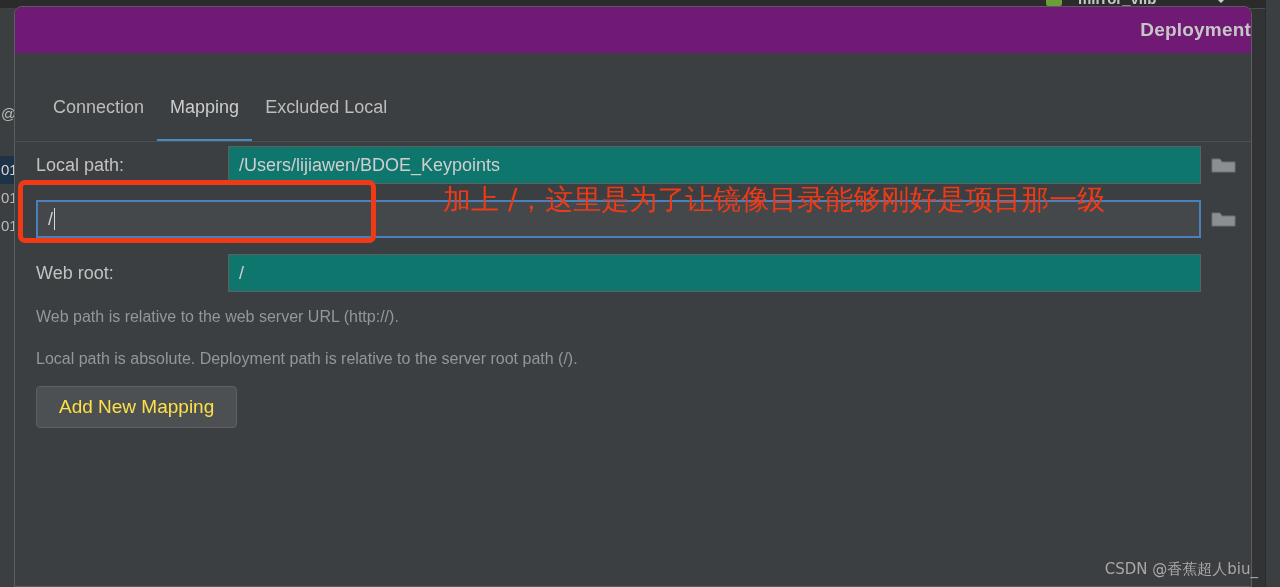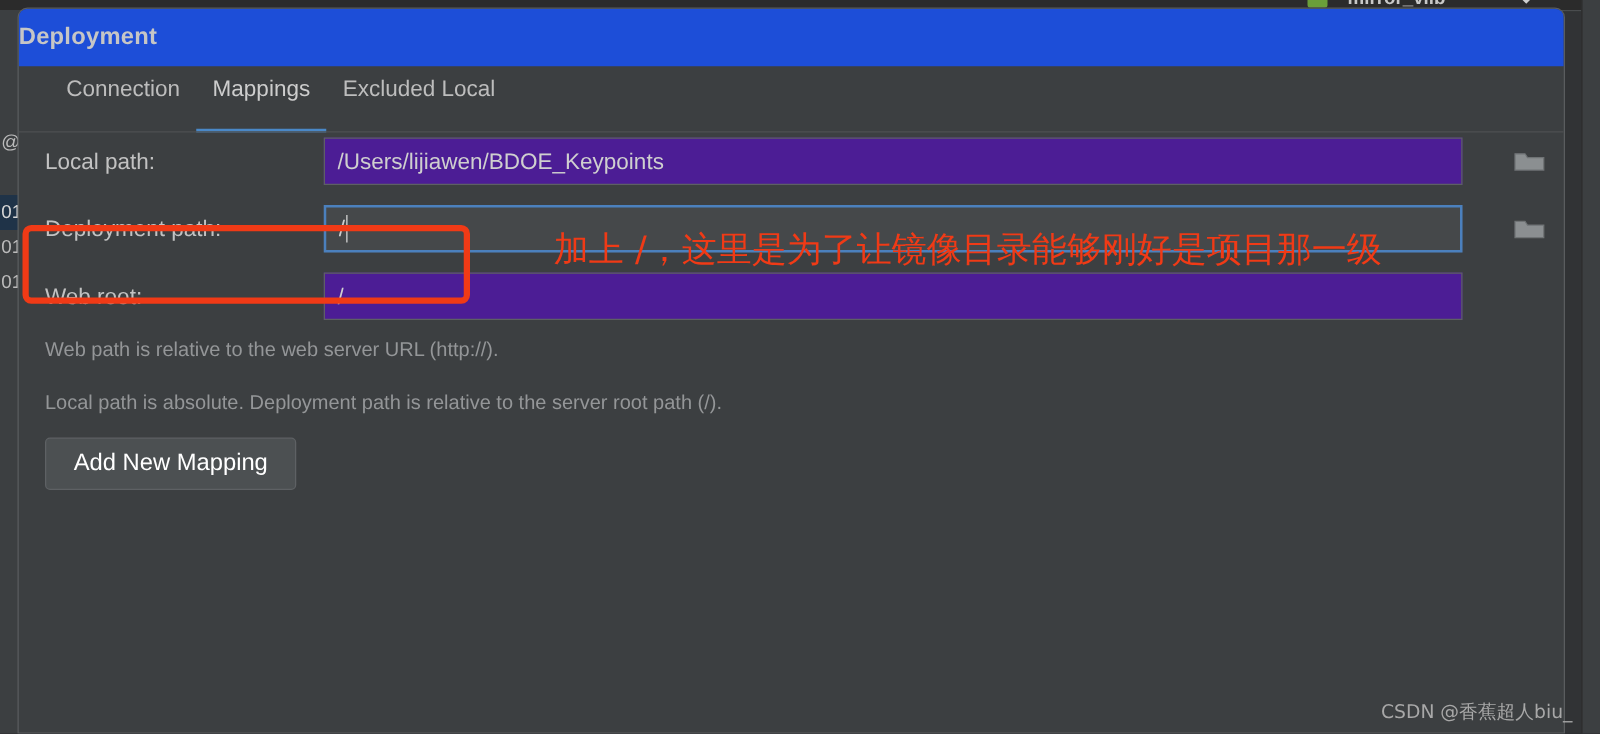--- a/index.html
+++ b/index.html
@@ -114,8 +114,8 @@
     height: 46px;
     display: flex;
     align-items: center;
-    justify-content: flex-start;
-    background: #1d4ed8;
+    justify-content: flex-end;
+    background: #701a75;
     box-sizing: border-box;
   }
   .dlg-title {

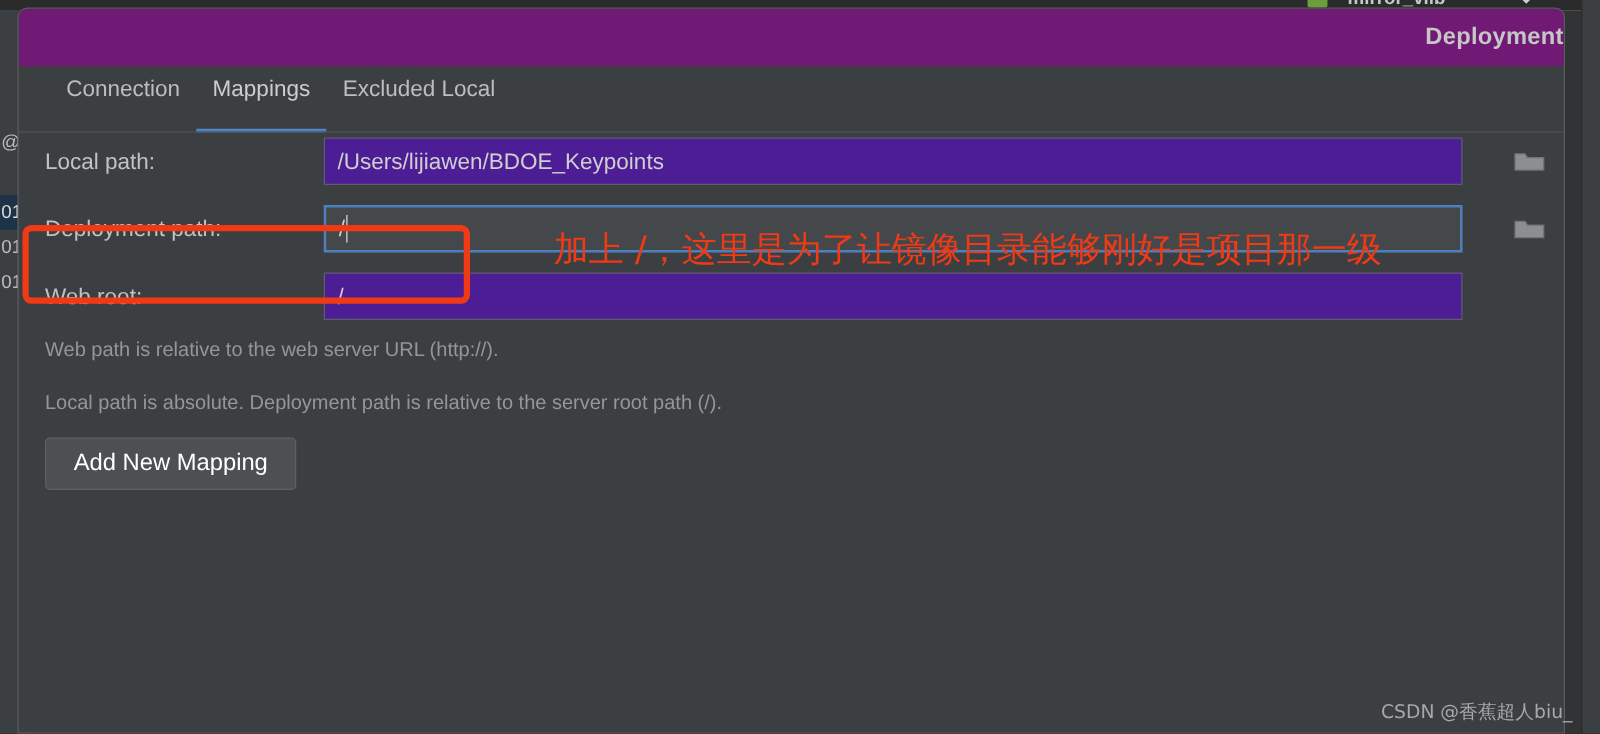--- a/index.html
+++ b/index.html
@@ -132,6 +132,7 @@
     display: flex;
     align-items: flex-start;
     box-sizing: border-box;
+    margin-top: 36px;
   }
   .tab {
     position: relative;

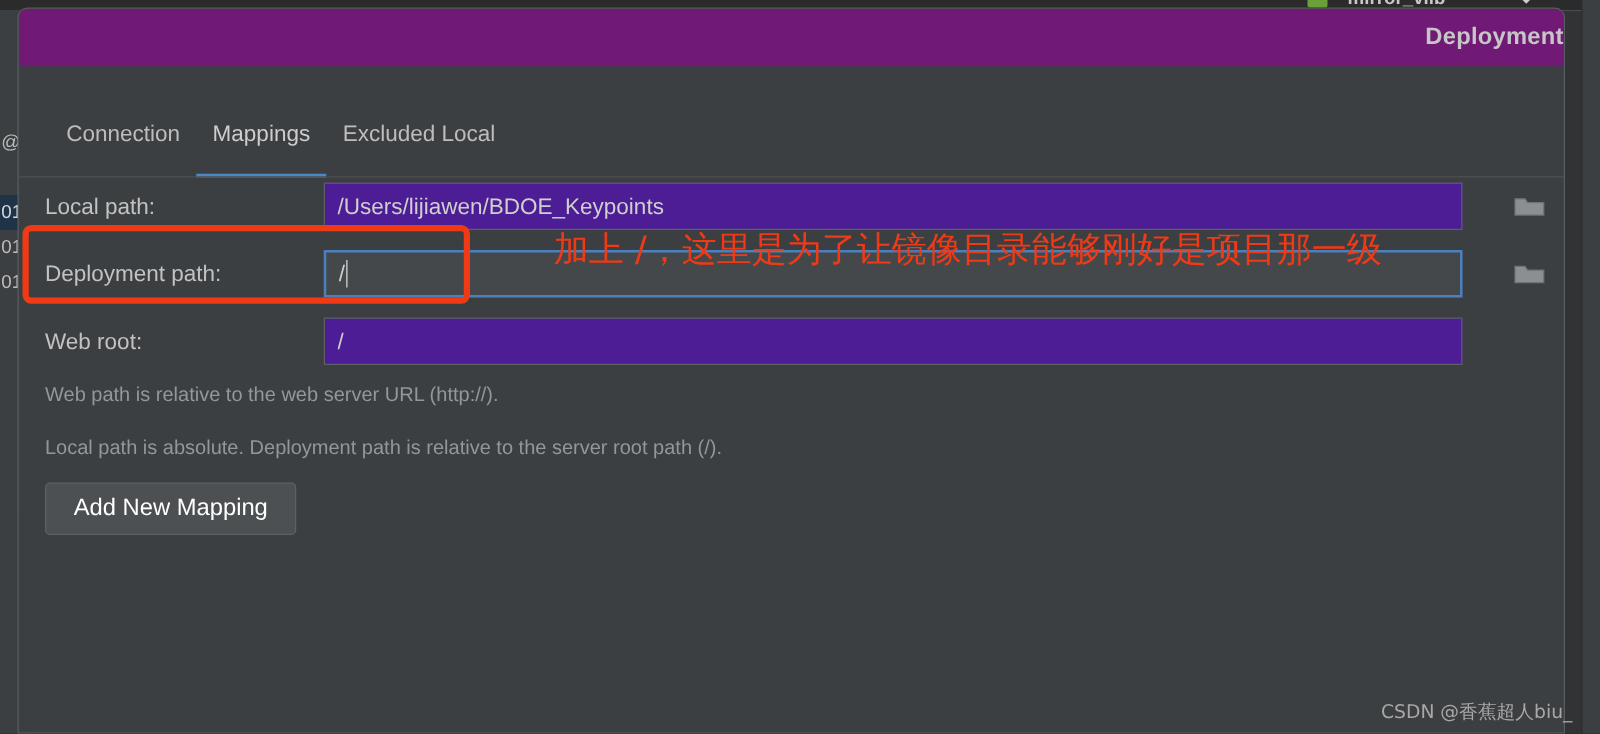--- a/index.html
+++ b/index.html
@@ -307,7 +307,7 @@
 
     <div class="tabbar">
       <div class="tab">Connection</div>
-      <div class="tab active">Mappings</div>
+      <div class="tab active">Mapping</div>
       <div class="tab">Excluded Local</div>
     </div>
 

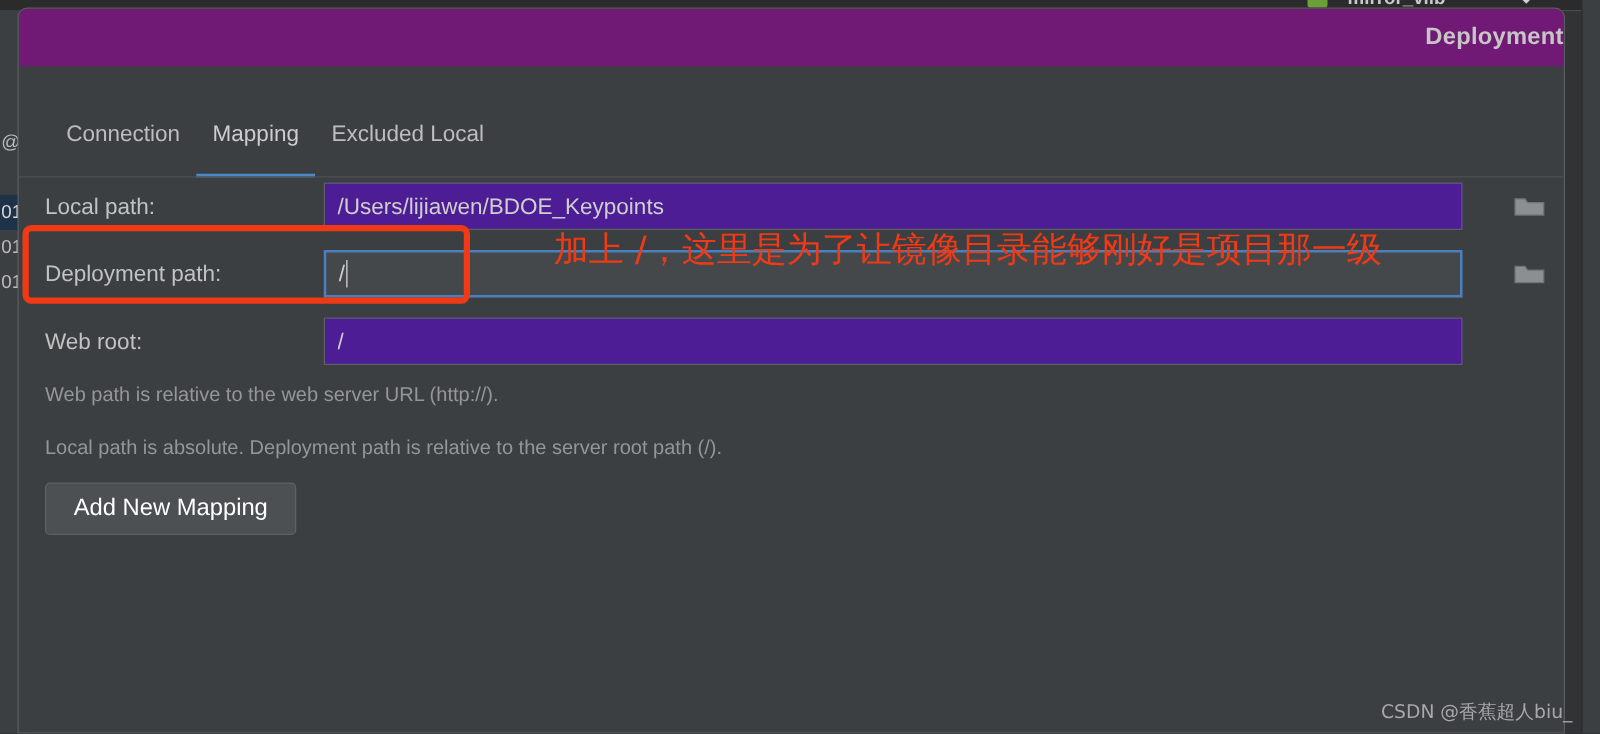--- a/index.html
+++ b/index.html
@@ -169,7 +169,6 @@
     align-items: center;
     height: 46px;
     margin-bottom: 8px;
-    gap: 31px;
   }
   .field-label {
     width: 192px;

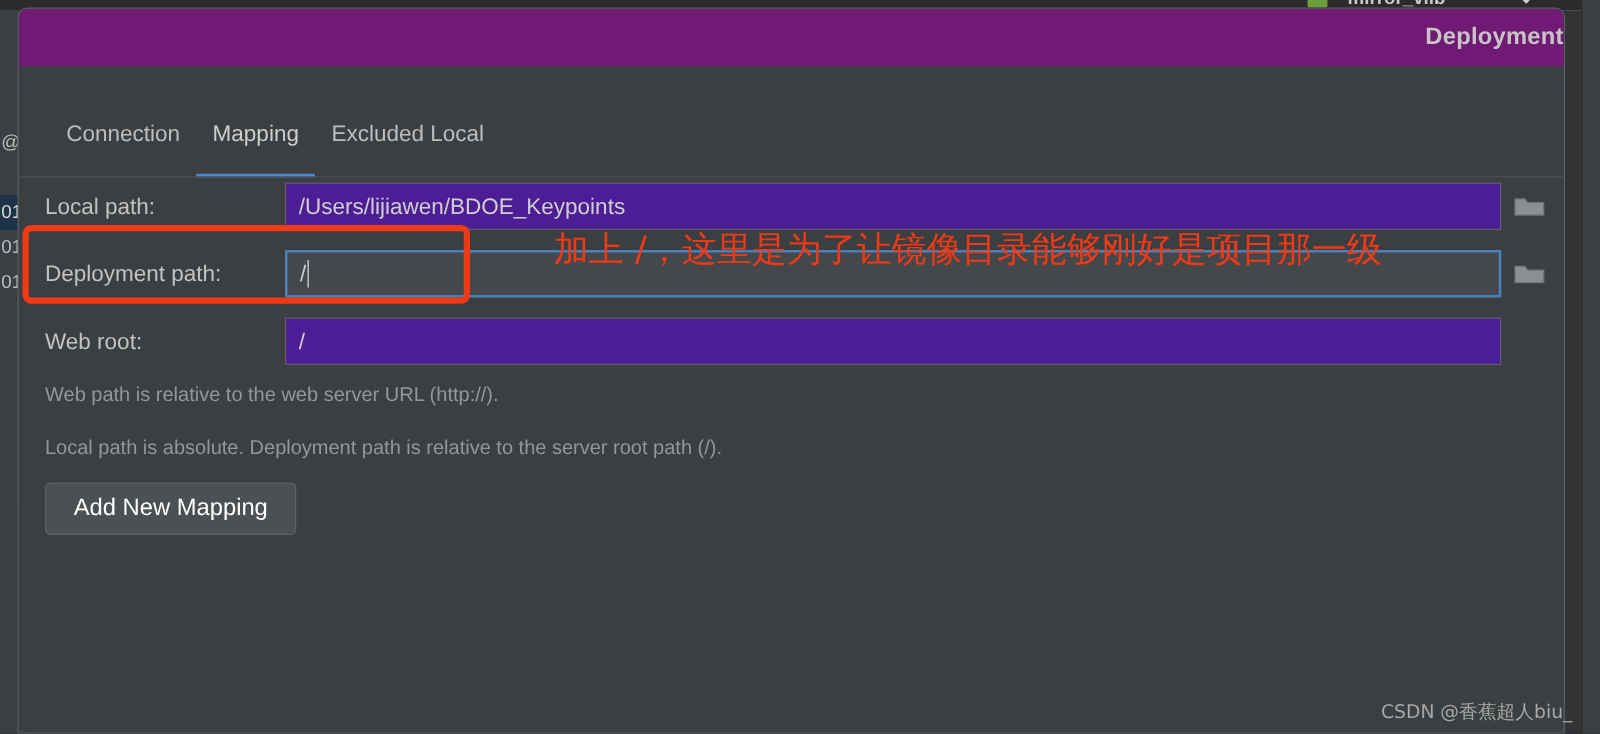--- a/index.html
+++ b/index.html
@@ -182,7 +182,7 @@
     position: relative;
     flex: 1 1 auto;
     height: 38px;
-    background: #4c1d95;
+    background: #0f766e;
     border: 1px solid #5d6063;
     box-sizing: border-box;
     display: flex;

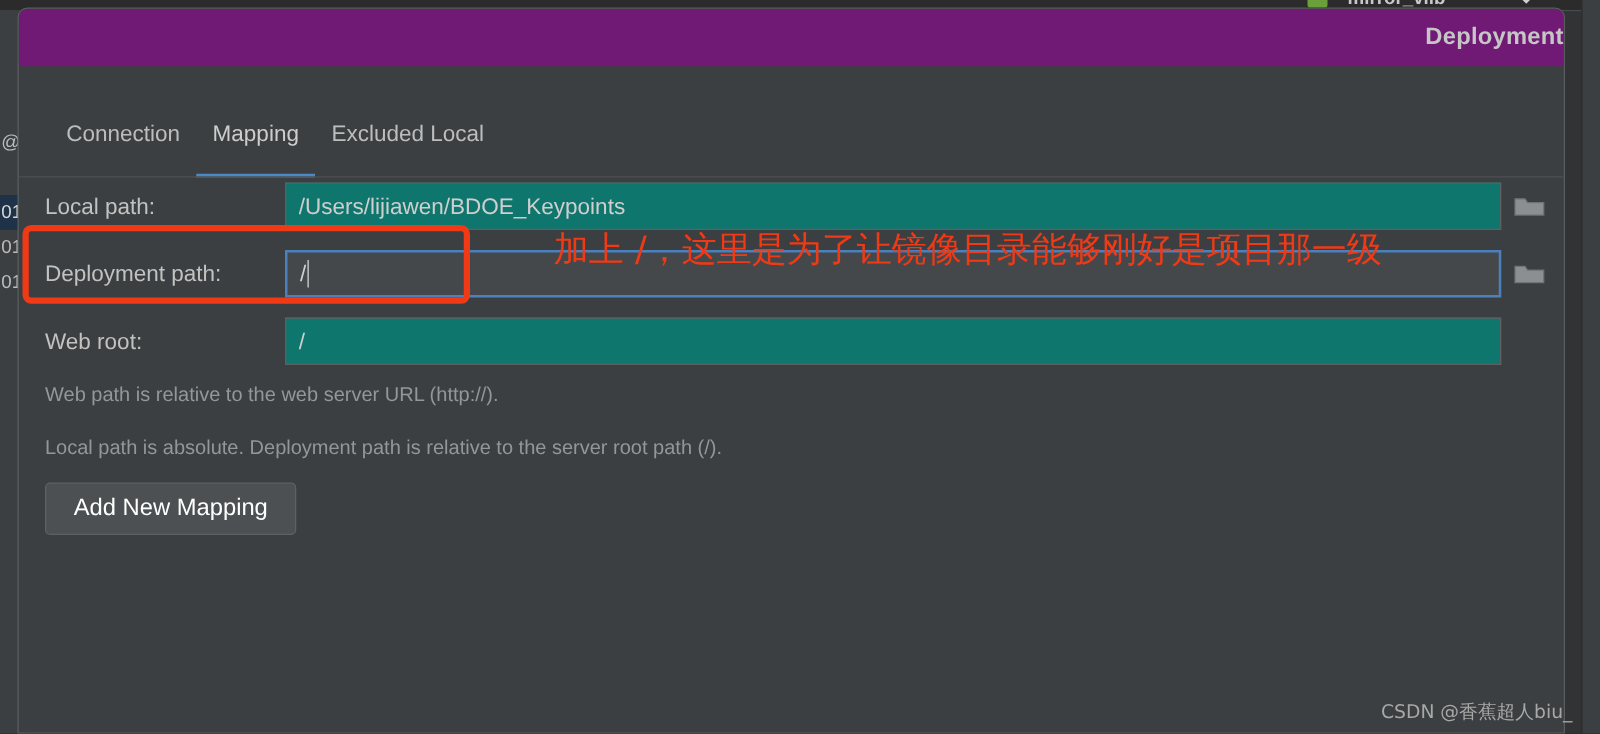--- a/index.html
+++ b/index.html
@@ -327,7 +327,6 @@
 
       
       <div class="field-row focused">
-        <div class="field-label">Deployment path:</div>
         <div class="textfield">
           <span class="value">/</span>
             <span class="caret"></span>

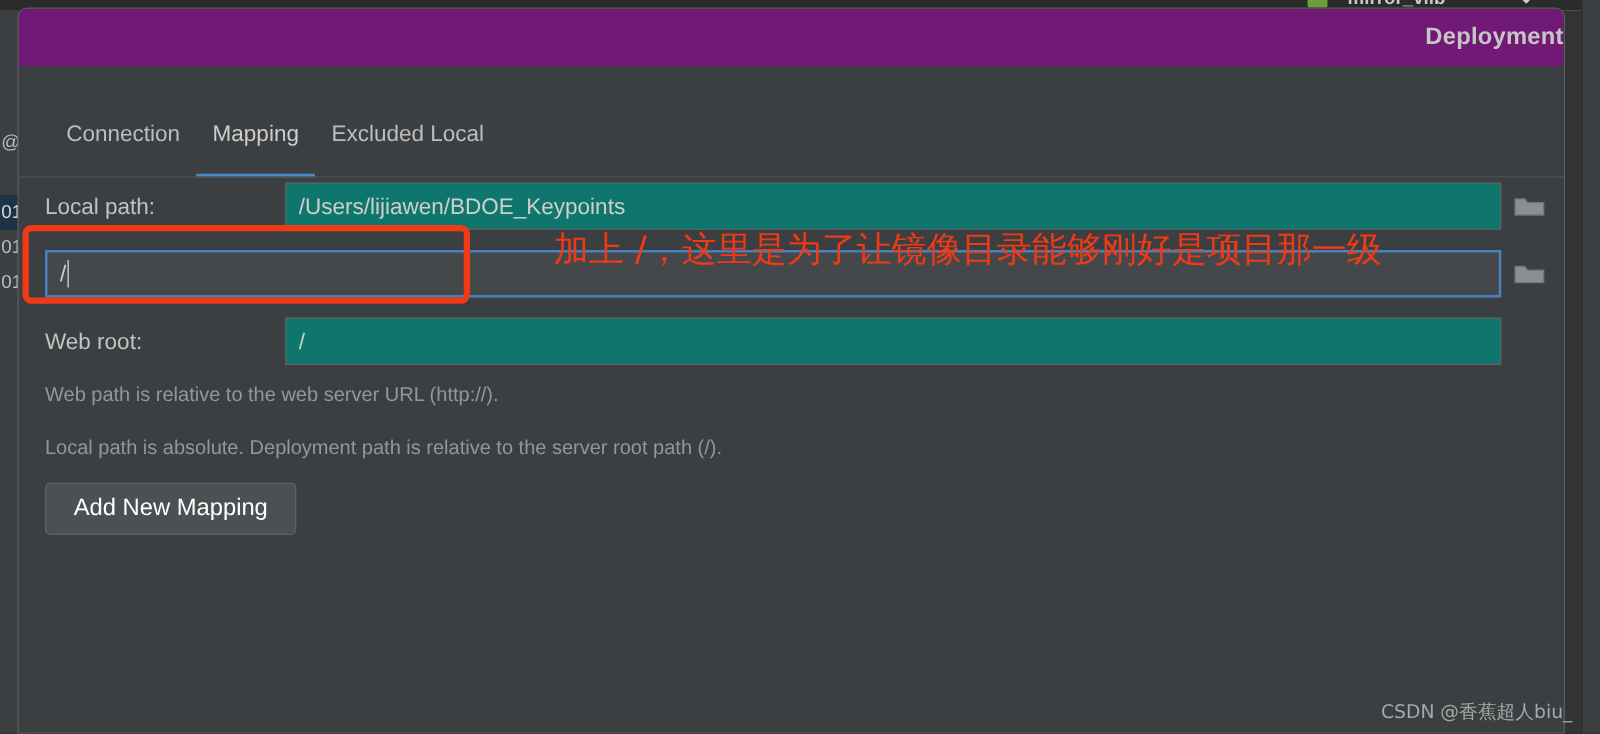--- a/index.html
+++ b/index.html
@@ -235,7 +235,7 @@
     border-radius: 4px;
     padding: 9px 22px;
     font-size: 19px;
-    color: #ffffff;
+    color: #fde047;
     box-sizing: border-box;
   }
 

